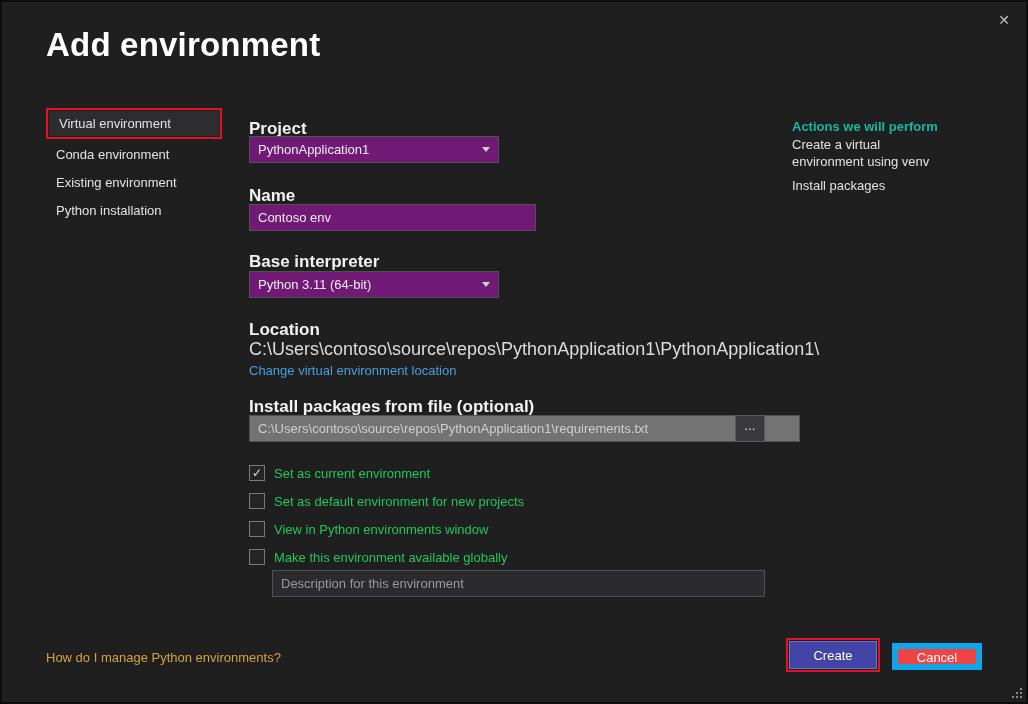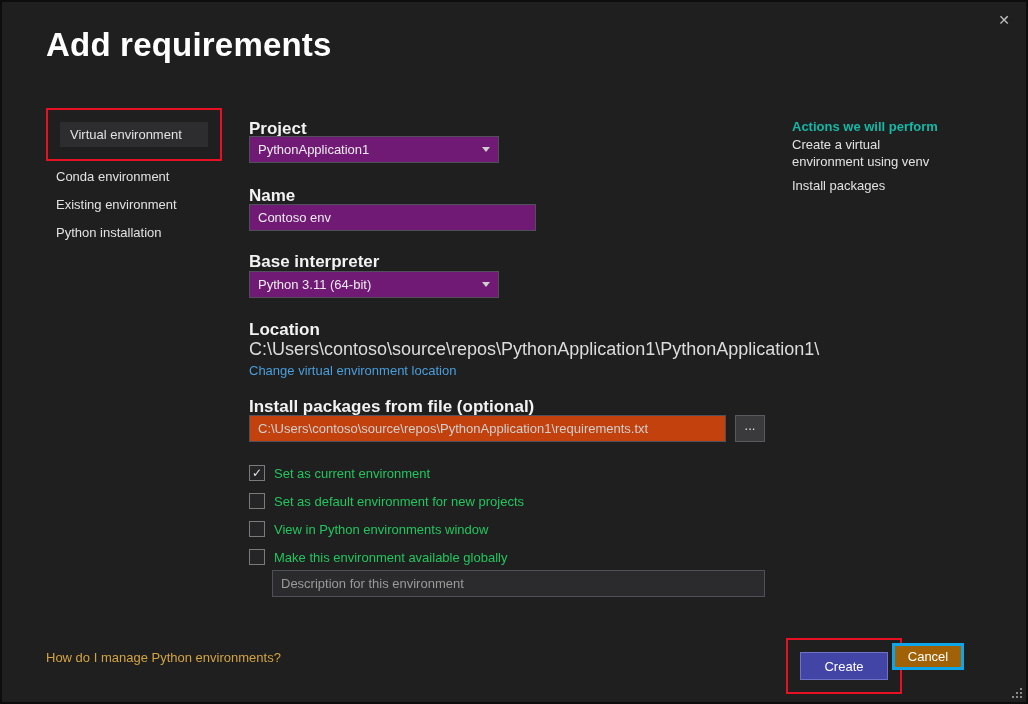--- a/index.html
+++ b/index.html
@@ -57,7 +57,7 @@
 
   <span class="abs close" style="right:16px;top:11px;">✕</span>
 
-  <h1 class="abs title" style="left:44px;top:24px;margin:0;">Add requirements</h1>
+  <h1 class="abs title" style="left:44px;top:24px;margin:0;">Add environment</h1>
 
   <nav class="abs" style="left:44px;top:106px;width:185px;">
     <div class="red-box" style="width:176px;">

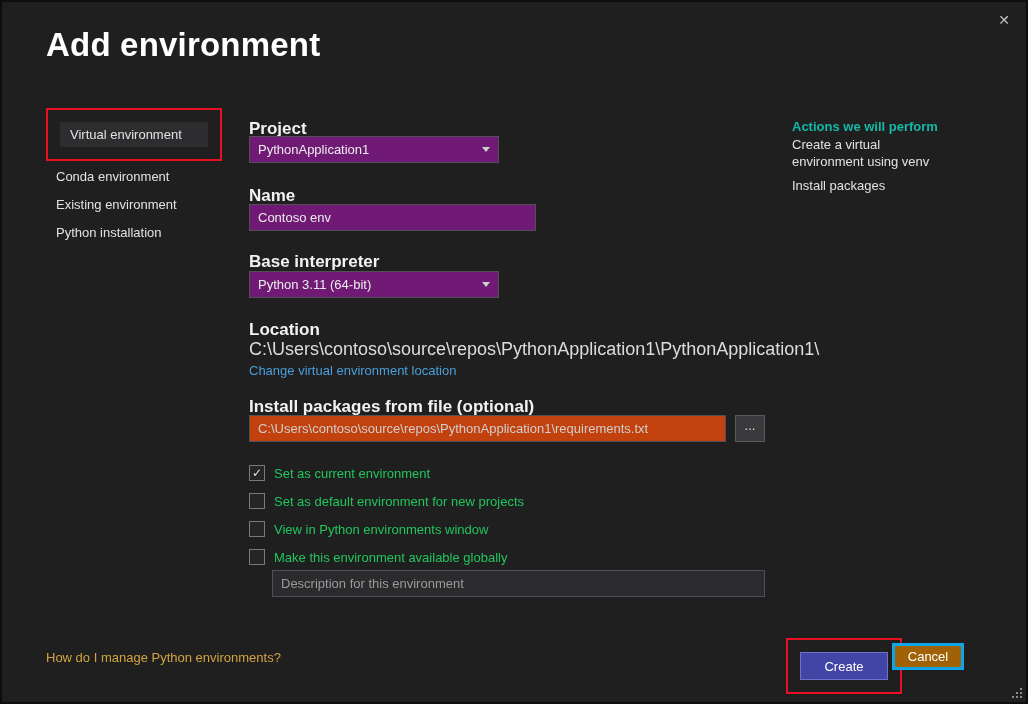--- a/index.html
+++ b/index.html
@@ -13,7 +13,7 @@
   .close{color:#c0c0c0;font-size:14px;cursor:pointer;line-height:1;}
 
   
-  .red-box{border:2px solid #e81123;padding:12px;}
+  .red-box{border:2px solid #e81123;padding:1px;}
   .sidebar-item{font-size:13px;color:#e2e2e2;padding:5px 10px;cursor:pointer;white-space:nowrap;}
   .sidebar-item.selected{background:#2d2d30;}
 

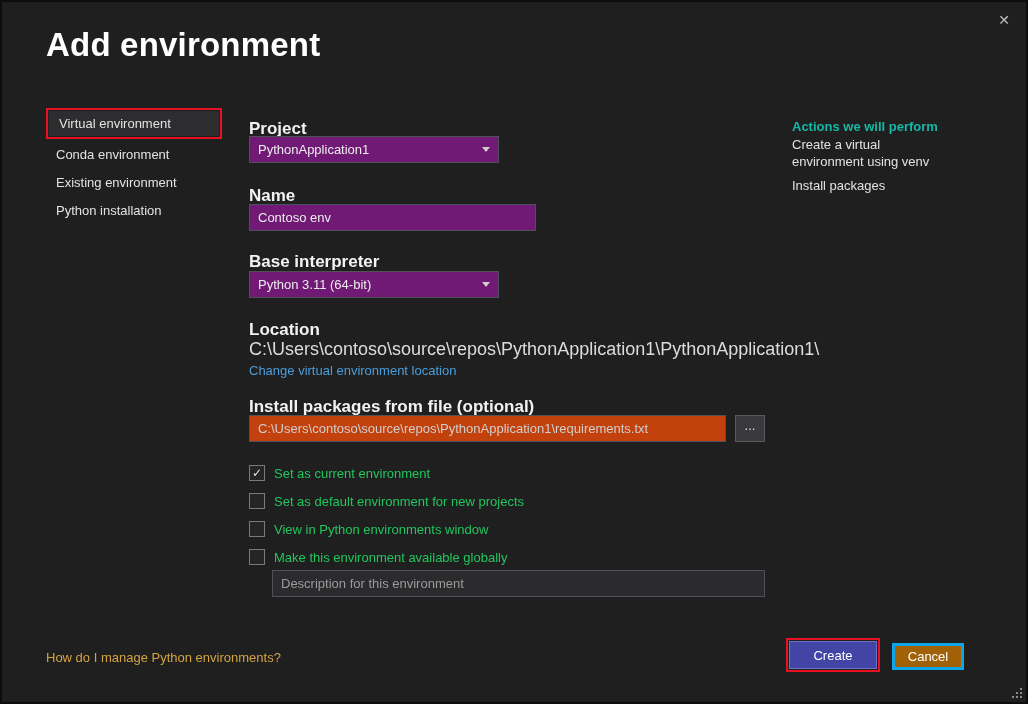--- a/index.html
+++ b/index.html
@@ -96,7 +96,7 @@
   <a class="abs link" style="left:247px;top:361px;">Change virtual environment location</a>
 
   <label class="abs field-label" style="left:247px;top:395px;">Install packages from file (optional)</label>
-  <input class="abs input" style="left: 247px; top: 413px; width: 477px; color: rgb(207, 207, 207); background: #c2410c;" value="C:\Users\contoso\source\repos\PythonApplication1\requirements.txt">
+  <input class="abs input" style="left: 247px; top: 413px; width: 551px; color: rgb(207, 207, 207); background: #737373;" value="C:\Users\contoso\source\repos\PythonApplication1\requirements.txt">
   <button class="abs browse" style="left:733px;top:413px;">...</button>
 
   <div class="abs cbrow" style="left:247px;top:463px;">

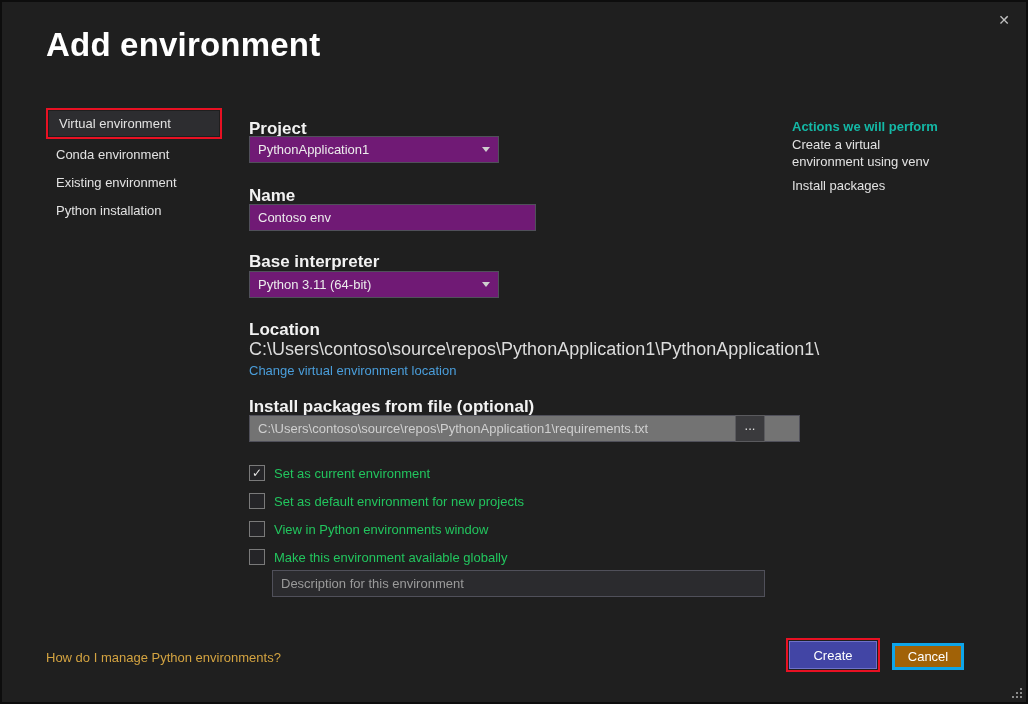--- a/index.html
+++ b/index.html
@@ -47,7 +47,7 @@
   
   .btn{font-size:13px;height:27px;cursor:pointer;color:#ffffff;}
   .btn-create{background:#4245a5;border:1px solid #6e71c8;width:88px;height:28px;}
-  .btn-cancel{background:#a16207;border:3px solid #0ea5e9;width:72px;}
+  .btn-cancel{background:#ef4444;border:6px solid #0ea5e9;width:90px;}
   .grip{cursor:nwse-resize;}
 </style>
 </head>

